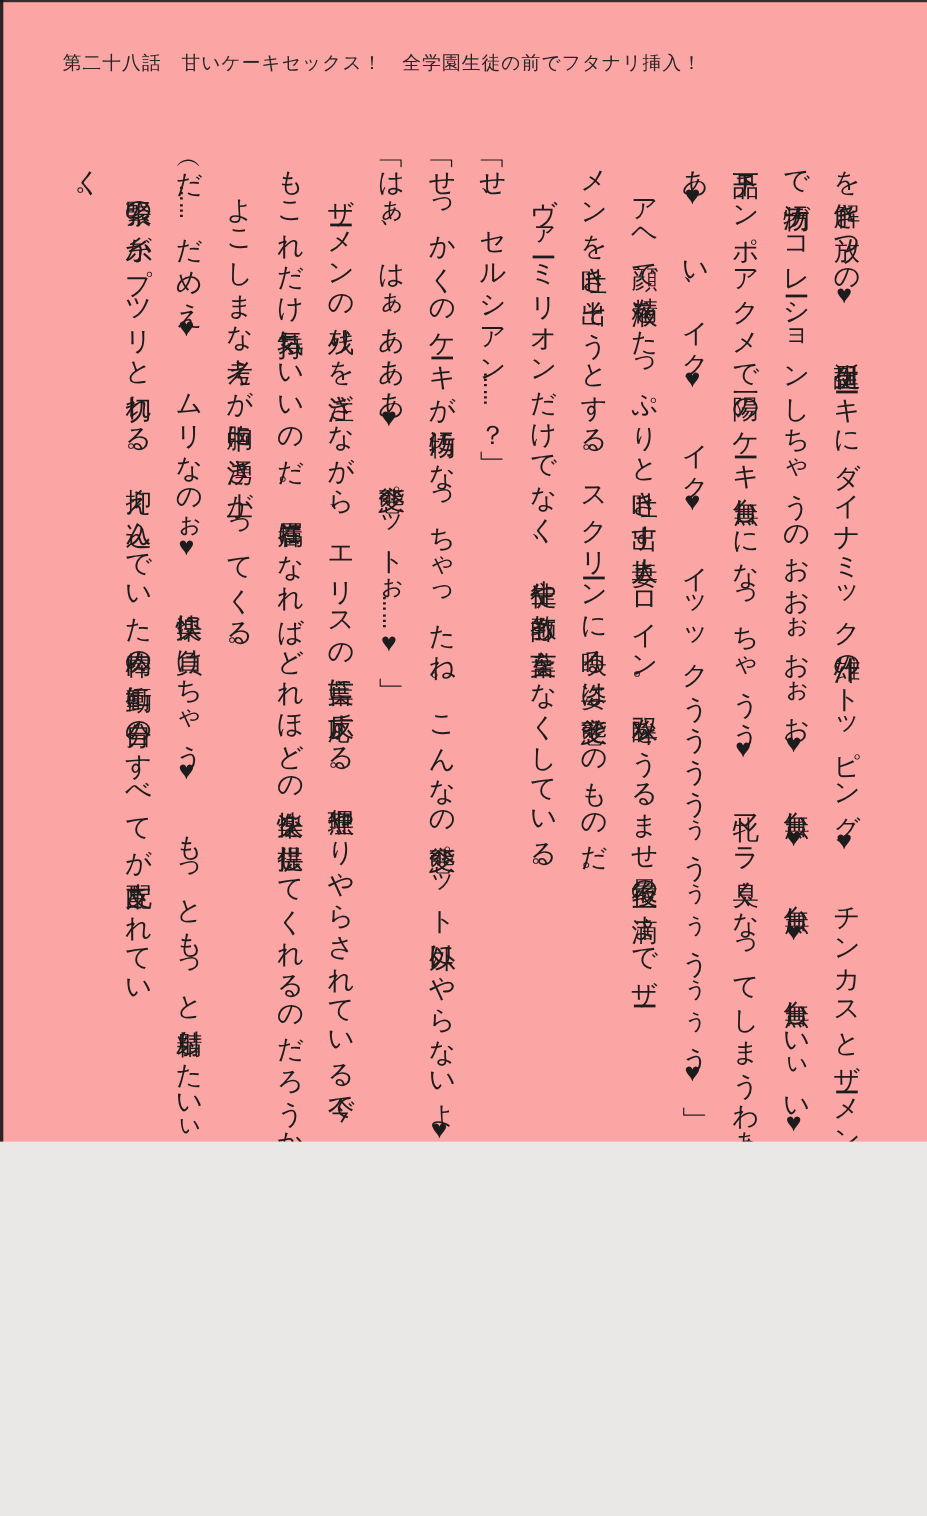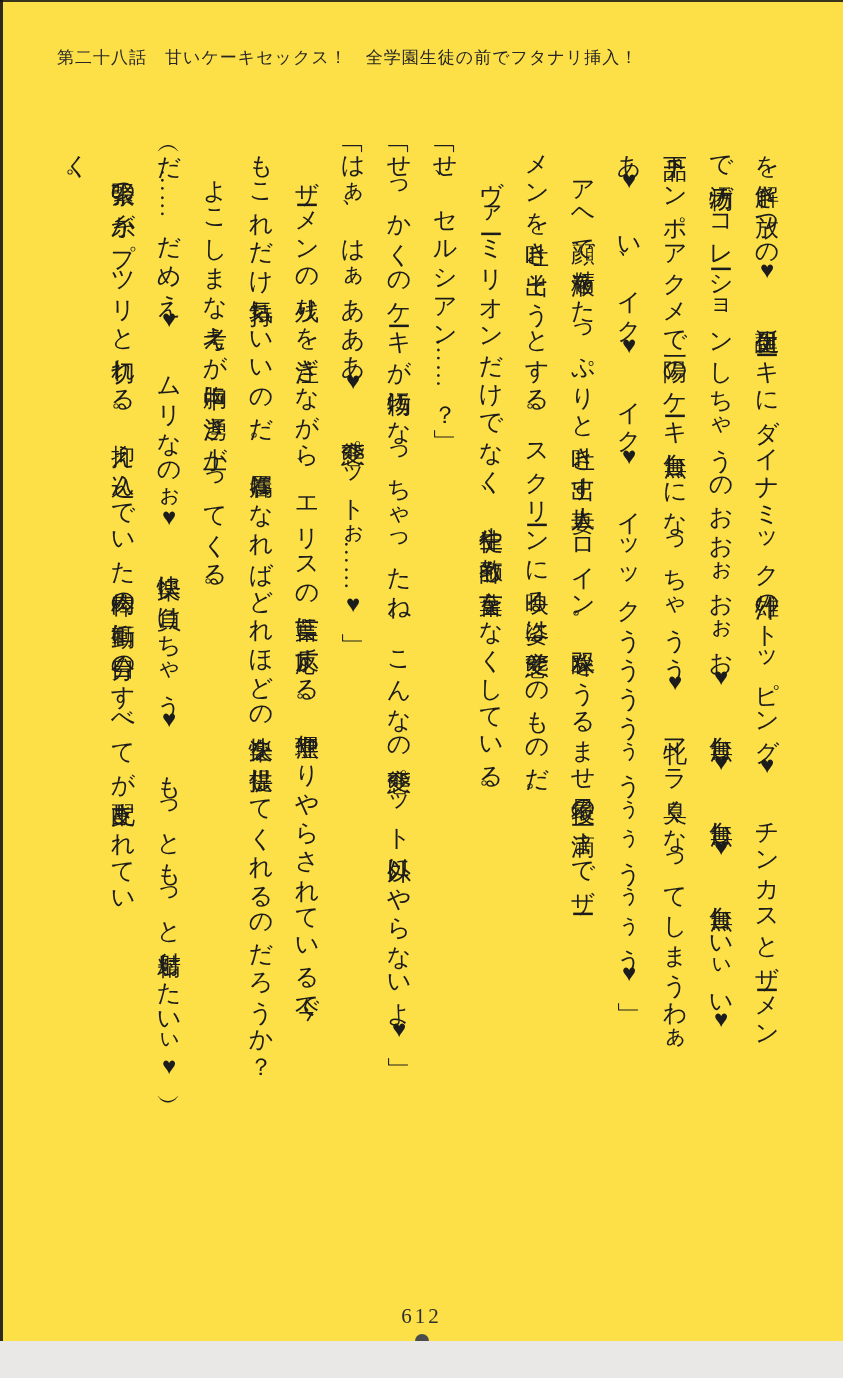--- a/index.html
+++ b/index.html
@@ -10,10 +10,10 @@
   .page {
     position: relative;
     width: 843px;
-    height: 1341px;
-    background: #fde047;
+    height: 1038px;
+    background: #fca5a5;
     overflow: hidden;
-    font-family: Liberation Serif, serif;
+    font-family: Liberation Mono, monospace;
   }
   .edge {
     position: absolute;

